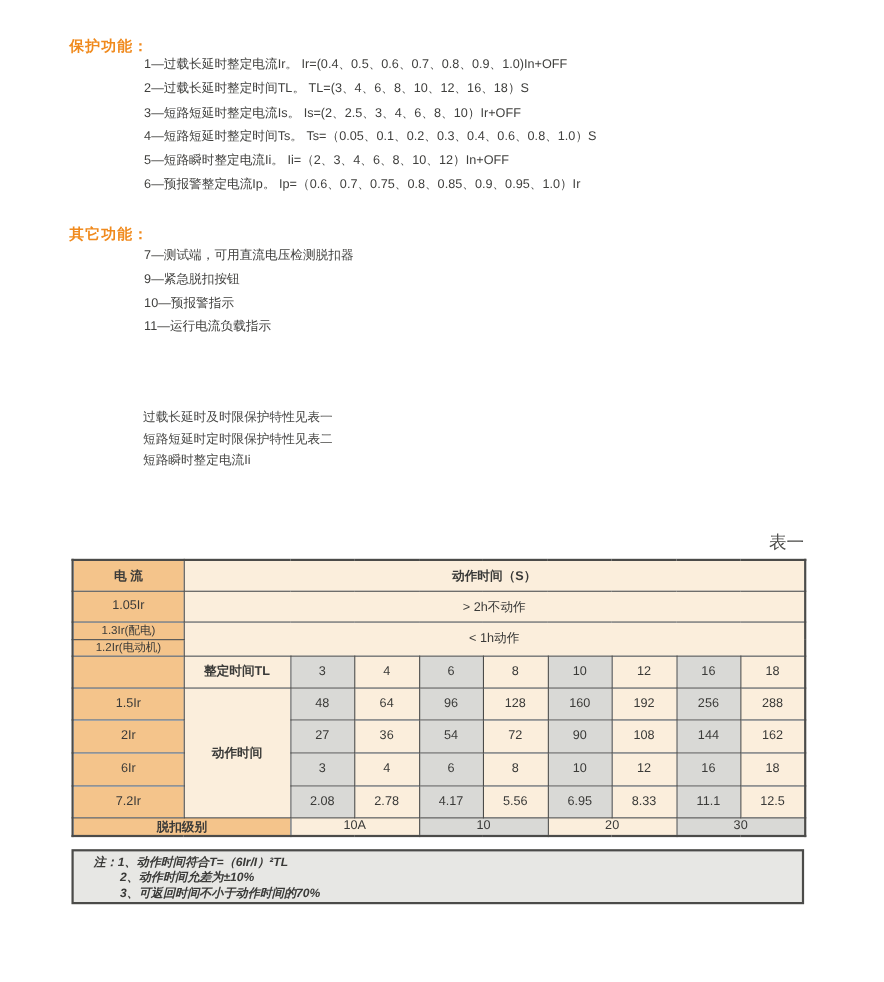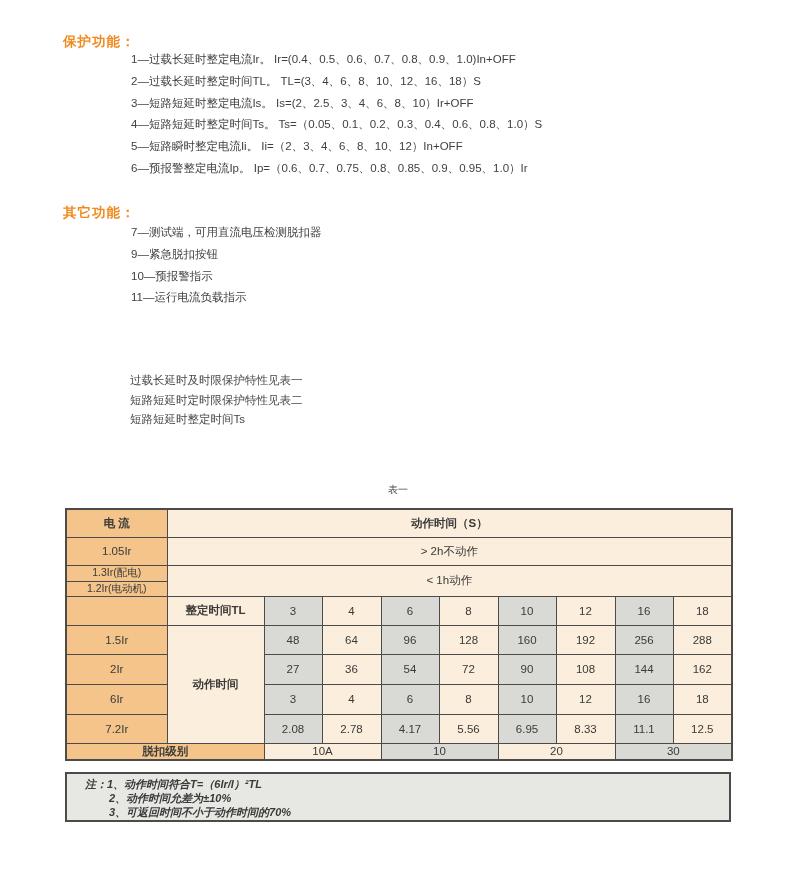--- a/index.html
+++ b/index.html
@@ -68,7 +68,7 @@
 <div id="references">
   <div>过载长延时及时限保护特性见表一</div>
   <div>短路短延时定时限保护特性见表二</div>
-  <div>短路短延时整定时间Ts</div>
+  <div>短路瞬时整定电流Ii</div>
 </div>
 
 <div id="table-title">表一</div>

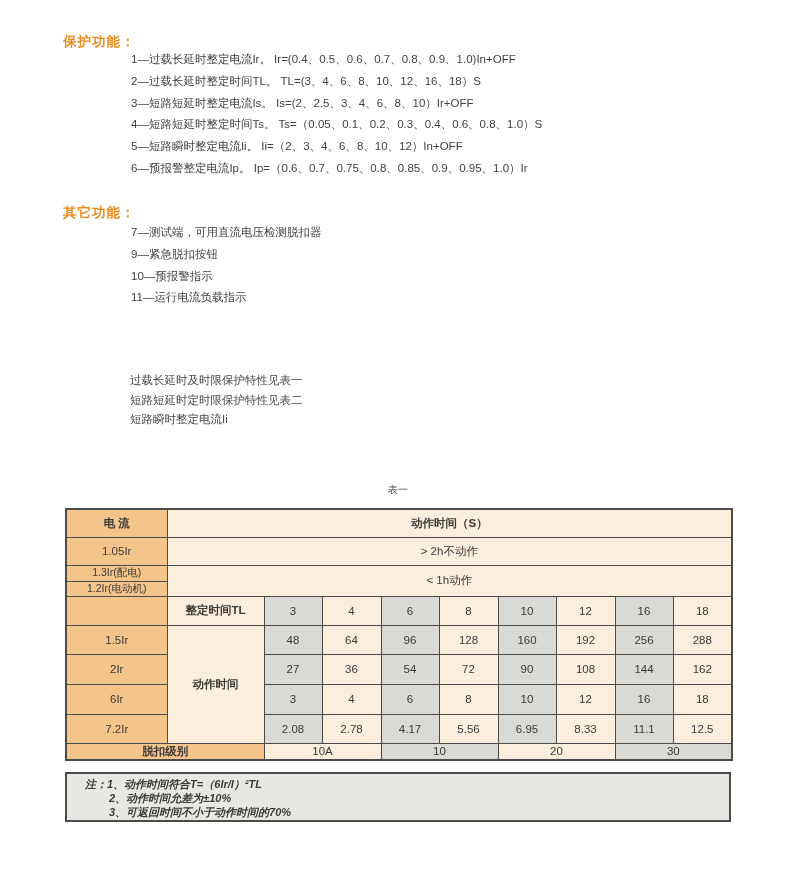--- a/index.html
+++ b/index.html
@@ -18,7 +18,7 @@
   #protection-list { top:49px; }
   #other-list { top:222px; }
   #references { position:absolute; left:130px; top:371px; font-size:11.5px; line-height:19.6px; color:#474745; }
-  #table-title { position:absolute; left:65px; top:483px; width:666px; text-align:center; font-size:10px; color:#4a4a48; }
+  #table-title { position:absolute; left:65px; top:483px; width:666px; text-align:right; font-size:16px; color:#4a4a48; }
 
   #spec-table {
     position:absolute; left:65px; top:508px; width:666px;

